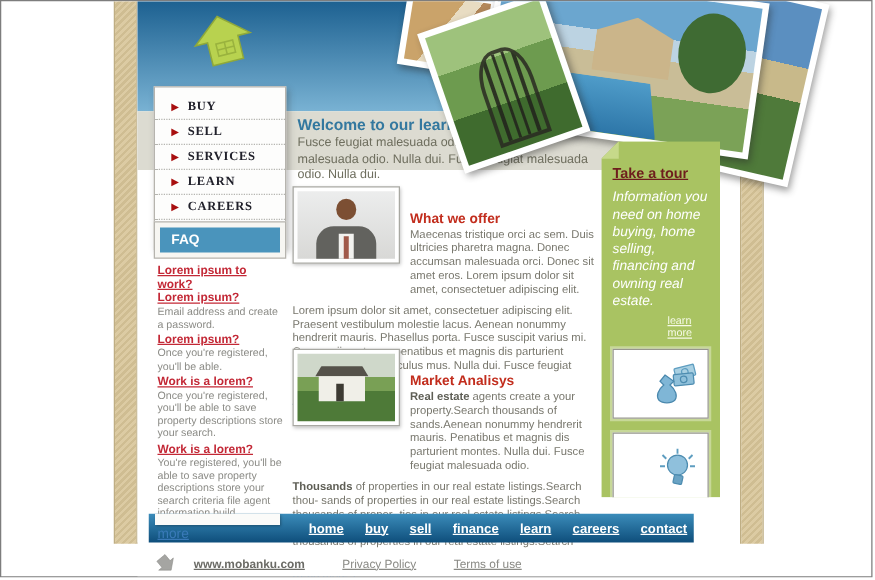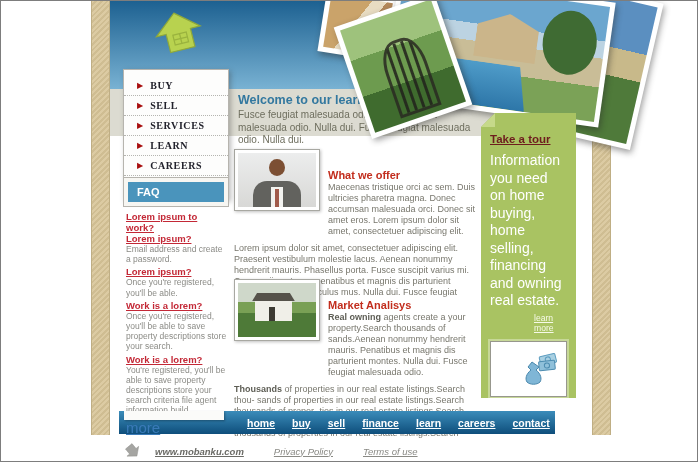--- a/index.html
+++ b/index.html
@@ -91,7 +91,7 @@
           clip-path:polygon(14px 0,100% 0,100% 100%,0 100%,0 14px); padding:20px 9px 0; }
   #tour .fold2 { position:absolute; left:0; top:0; width:0; height:0; border-left:14px solid transparent; border-bottom:14px solid #c6d98a; transform:translate(0,0); }
   #tour h2 { color:#6e1d1d; font-size:11.5px; text-decoration:underline; margin-bottom:7px; cursor:pointer; }
-  #tour p { color:#ffffff; font-size:14px; line-height:1.25; }
+  #tour p { color:#ffffff; font-size:11px; line-height:1.25;font-style:italic; }
   #tour-link { color:#f6faE8; color:#f6fae8; font-size:8.6px; text-decoration:underline; cursor:pointer; display:inline-block; margin:3px 0 8px 8px;padding-left:36px; }
   .tour-box { width:77px; height:56px; background:#fff; border:1px solid #97978d; box-shadow:0 0 0 2px rgba(255,255,255,.35); margin:0 auto 11px;
               display:flex; align-items:center; justify-content:flex-end; padding-right:6px; }

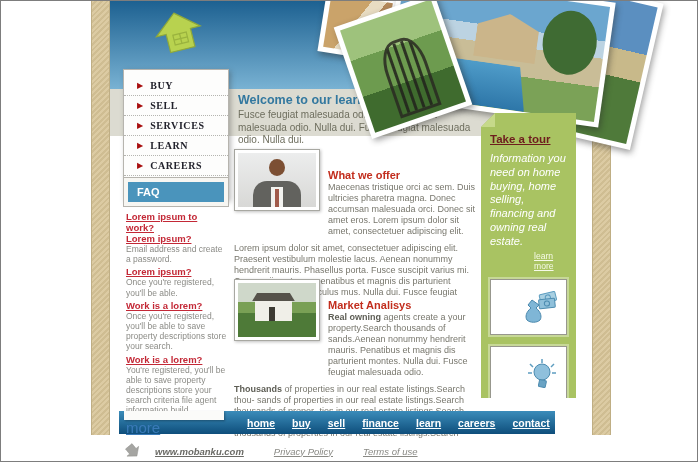--- a/index.html
+++ b/index.html
@@ -229,7 +229,7 @@
         </div>
         <div class="sec-text">
           <h2>Market Analisys</h2>
-          <p><span class="lead">Real owning</span><span> agents create a your property.Search thousands of sands.Aenean nonummy hendrerit mauris. Penatibus et magnis dis parturient montes. Nulla dui. Fusce feugiat malesuada odio.</span></p>
+          <p><span class="lead">Real estate</span><span> agents create a your property.Search thousands of sands.Aenean nonummy hendrerit mauris. Penatibus et magnis dis parturient montes. Nulla dui. Fusce feugiat malesuada odio.</span></p>
         </div>
       </div>
       <p class="sec-body"><span class="lead">Thousands</span><span> of properties in our real estate listings.Search thou- sands of properties in our real estate listings.Search thousands of proper- ties in our real estate listings.Search thousands of properties in our real estate listings.Search thousands of properties in our real estate listings.Search thousands of properties in our real estate listings.</span></p>

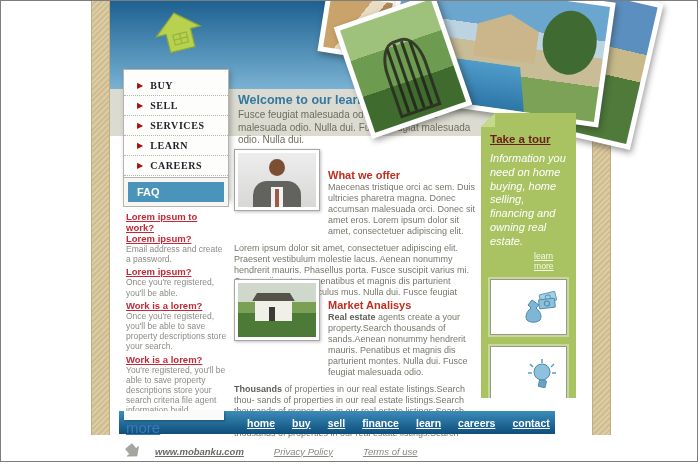--- a/index.html
+++ b/index.html
@@ -50,7 +50,7 @@
   #faq-list { position:absolute; left:16px; top:210px; width:101px; z-index:6; }
   .faq-q { color:#c32836; font-weight:bold; font-size:9.5px; text-decoration:underline; cursor:pointer; }
   .faq-a { color:#8b8b86; font-size:8.5px; line-height:1.2; margin-bottom:2px; }
-  #faq-more { color:#3a7ab8; font-size:15px; text-decoration:underline; cursor:pointer; display:inline-block; margin-top:2px; }
+  #faq-more { color:#3a7ab8; font-size:11px; text-decoration:underline; cursor:pointer; display:inline-block; margin-top:2px; }
 
   
   #welcome { position:absolute; left:128px; top:92px; width:235px; z-index:2; }

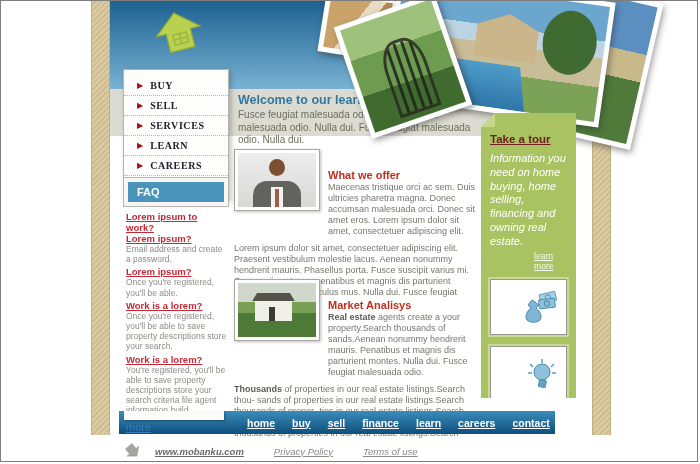--- a/index.html
+++ b/index.html
@@ -107,7 +107,7 @@
   
   #footer { position:absolute; left:109px; top:438px; width:482px; height:24px; background:#fff;
             display:flex; align-items:center; gap:14px; padding-left:14px; z-index:2; }
-  #footer .flink { color:#8a8a85; font-size:9.5px; text-decoration:underline; cursor:pointer; margin-right:16px;font-style:italic; }
+  #footer .flink { color:#8a8a85; font-size:9.5px; text-decoration:underline; cursor:pointer; margin-right:16px; }
   #footer #site-link { color:#6b6b66; font-weight:bold; }
 </style>
 </head>

